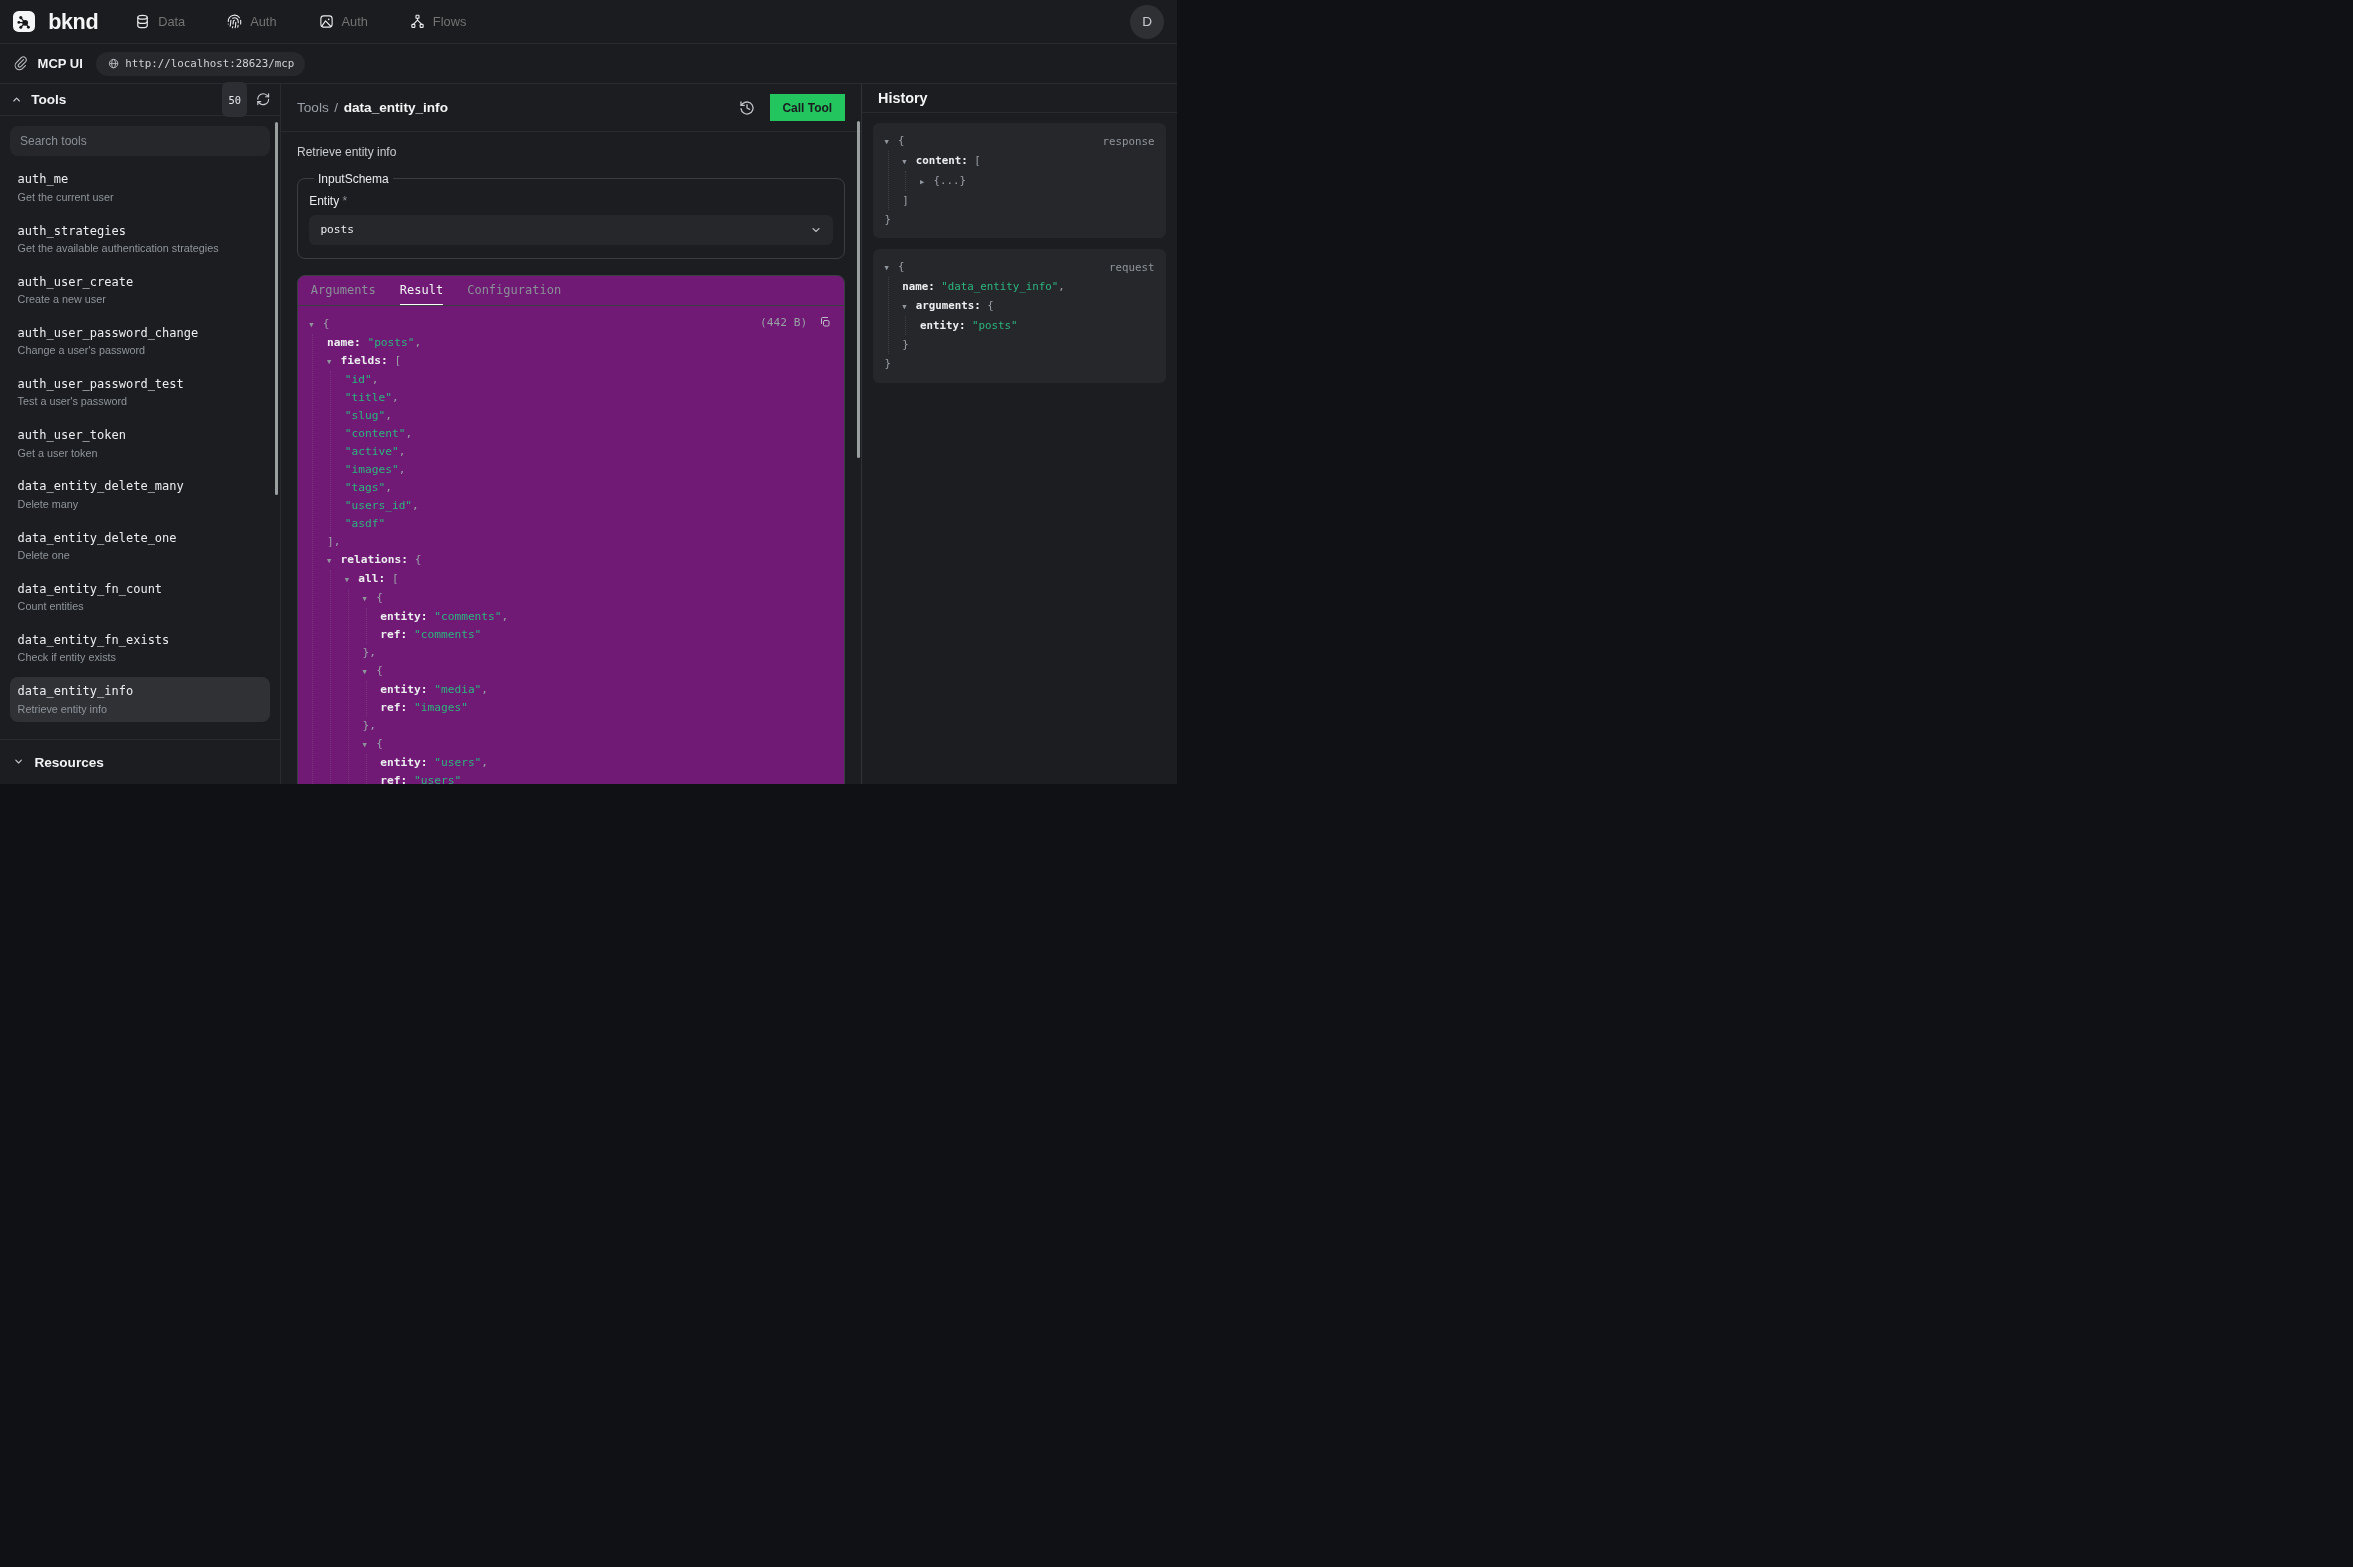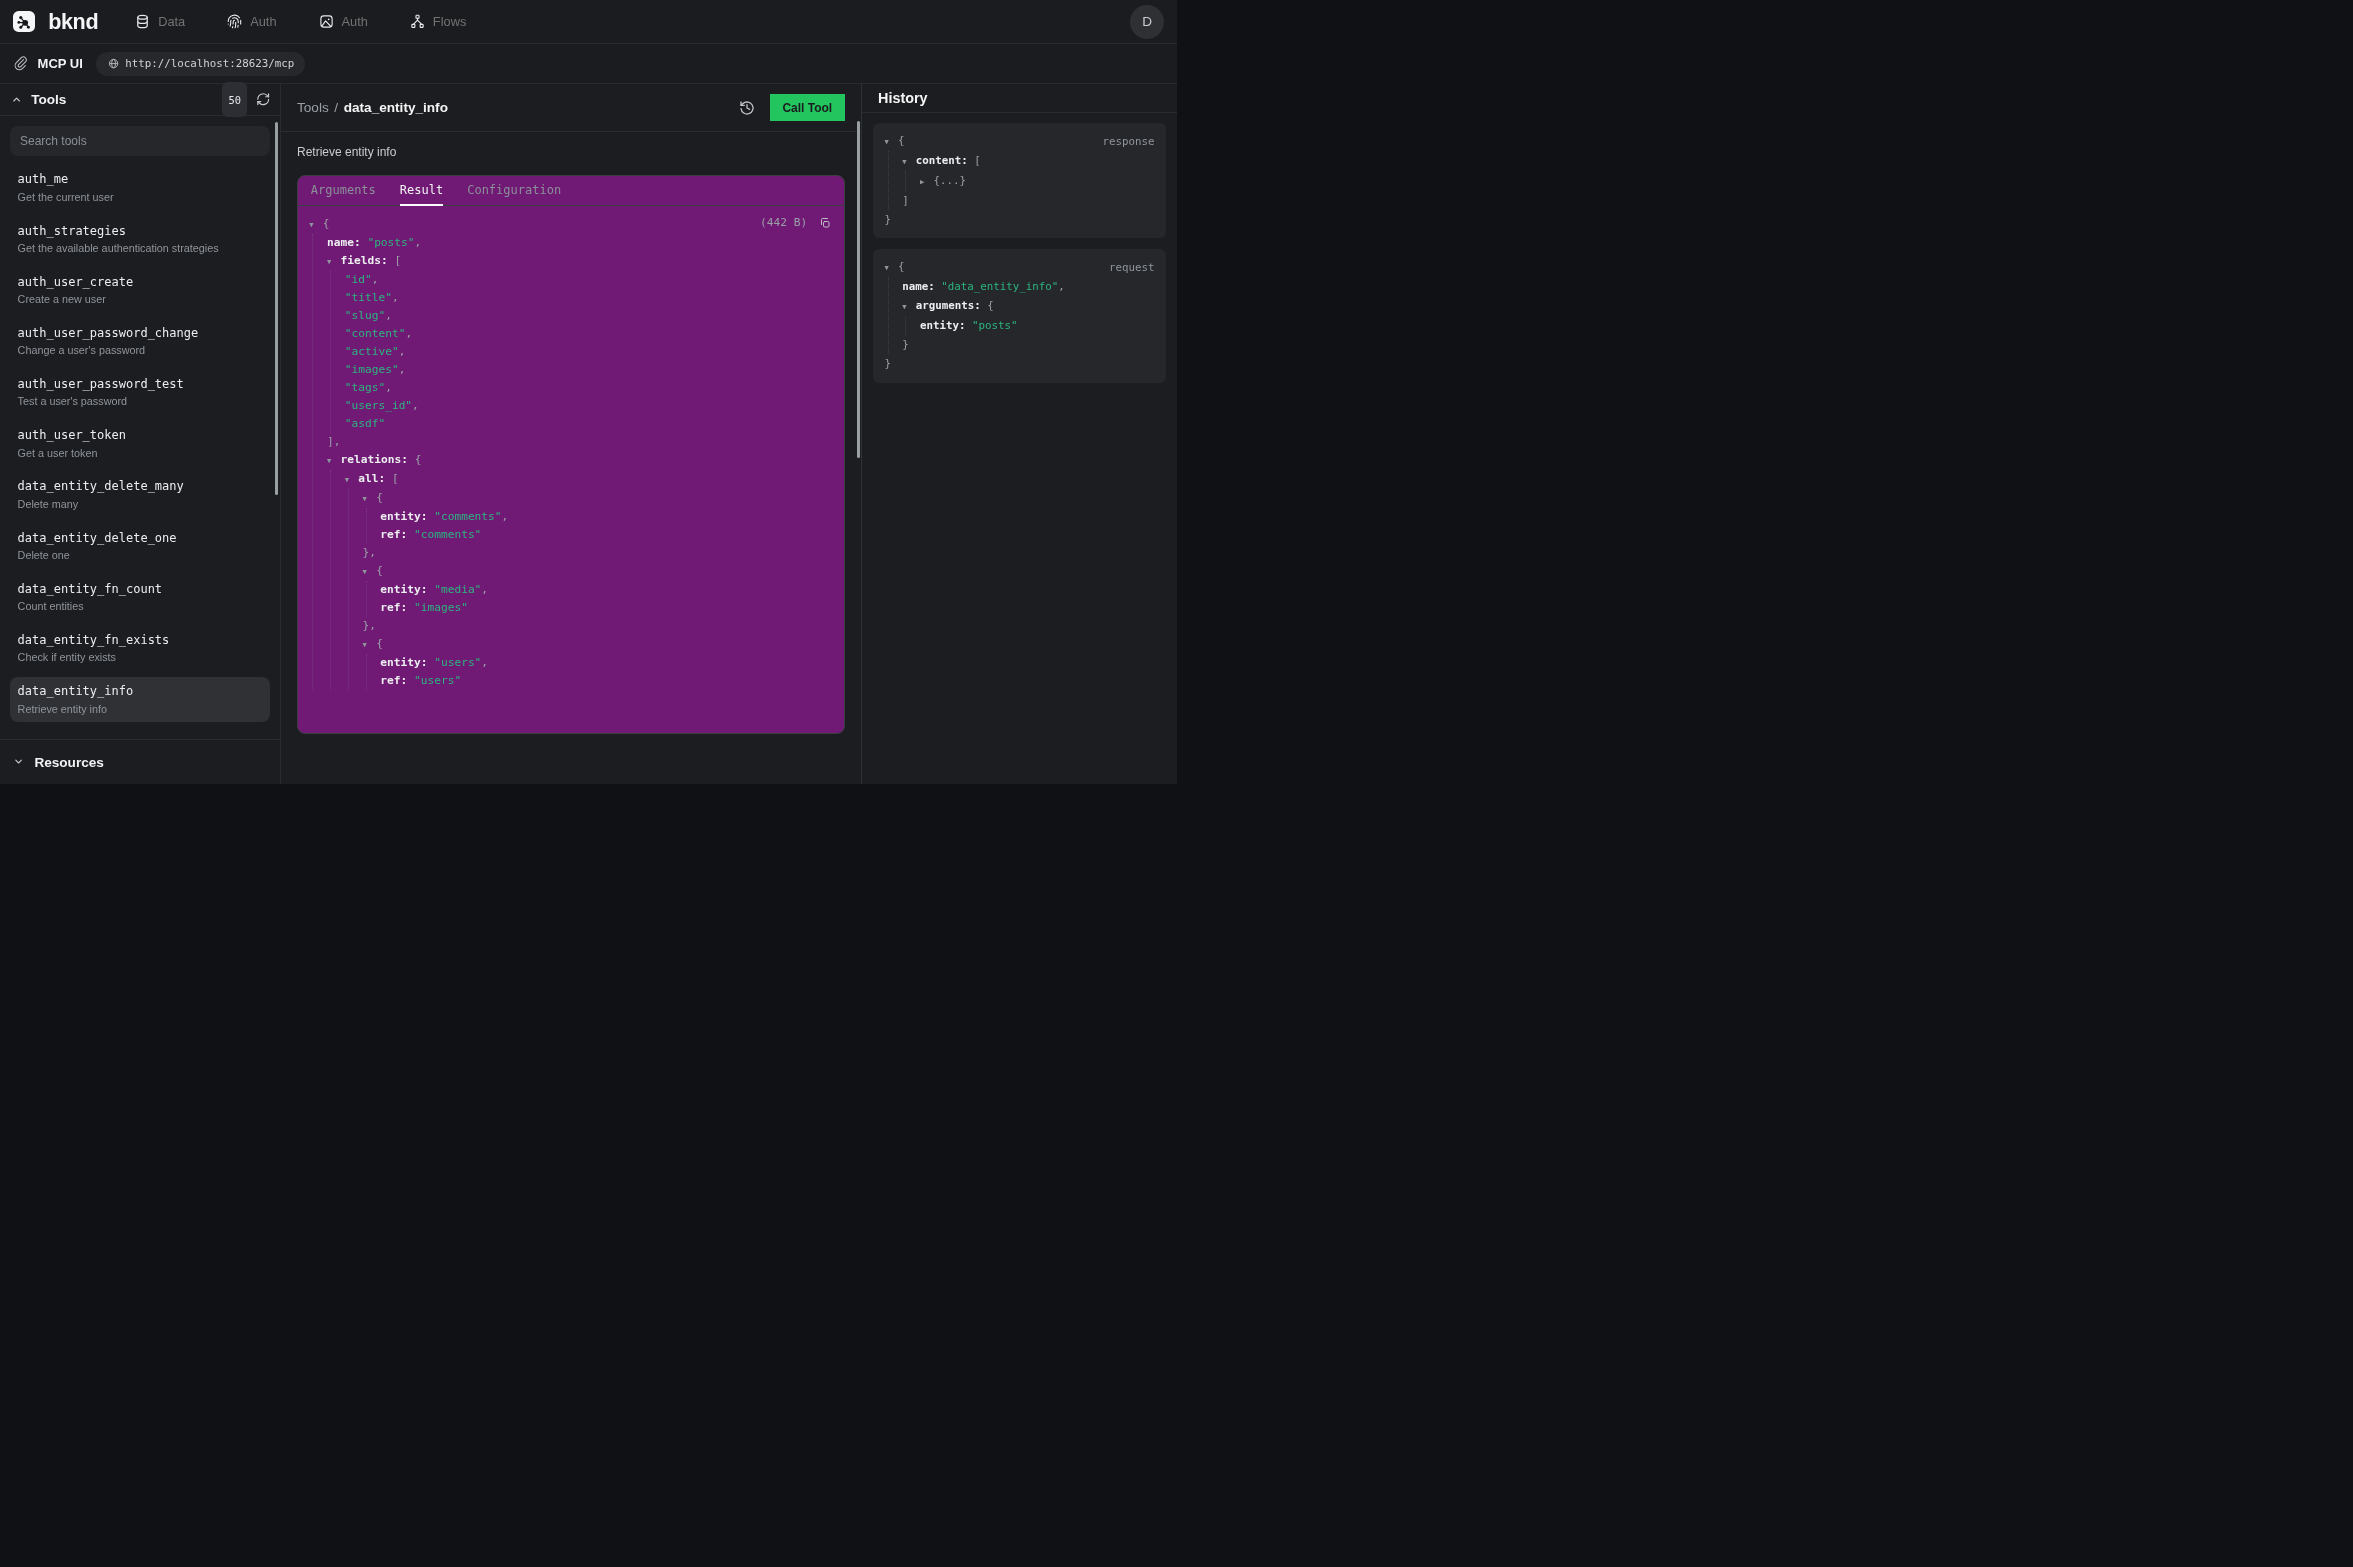--- a/index.html
+++ b/index.html
@@ -306,6 +306,21 @@
       <div class="m-body">
         <div class="m-desc">Retrieve entity info</div>
 
+        <fieldset class="schema">
+          <legend>InputSchema</legend>
+          <div class="f-label">
+            <span>Entity</span>
+            <span class="req">*</span>
+          </div>
+          <div class="select">
+            <span class="val mono">posts</span>
+            <span class="chev">
+              <svg width="12" height="12" viewBox="0 0 20 20" fill="none" stroke="currentColor" stroke-width="1.8" stroke-linecap="round" stroke-linejoin="round">
+                  <path d="m5 7.5 5 5 5-5"></path>
+                </svg>
+            </span>
+          </div>
+        </fieldset>
 
         <div class="card">
           <div class="tabs mono">

